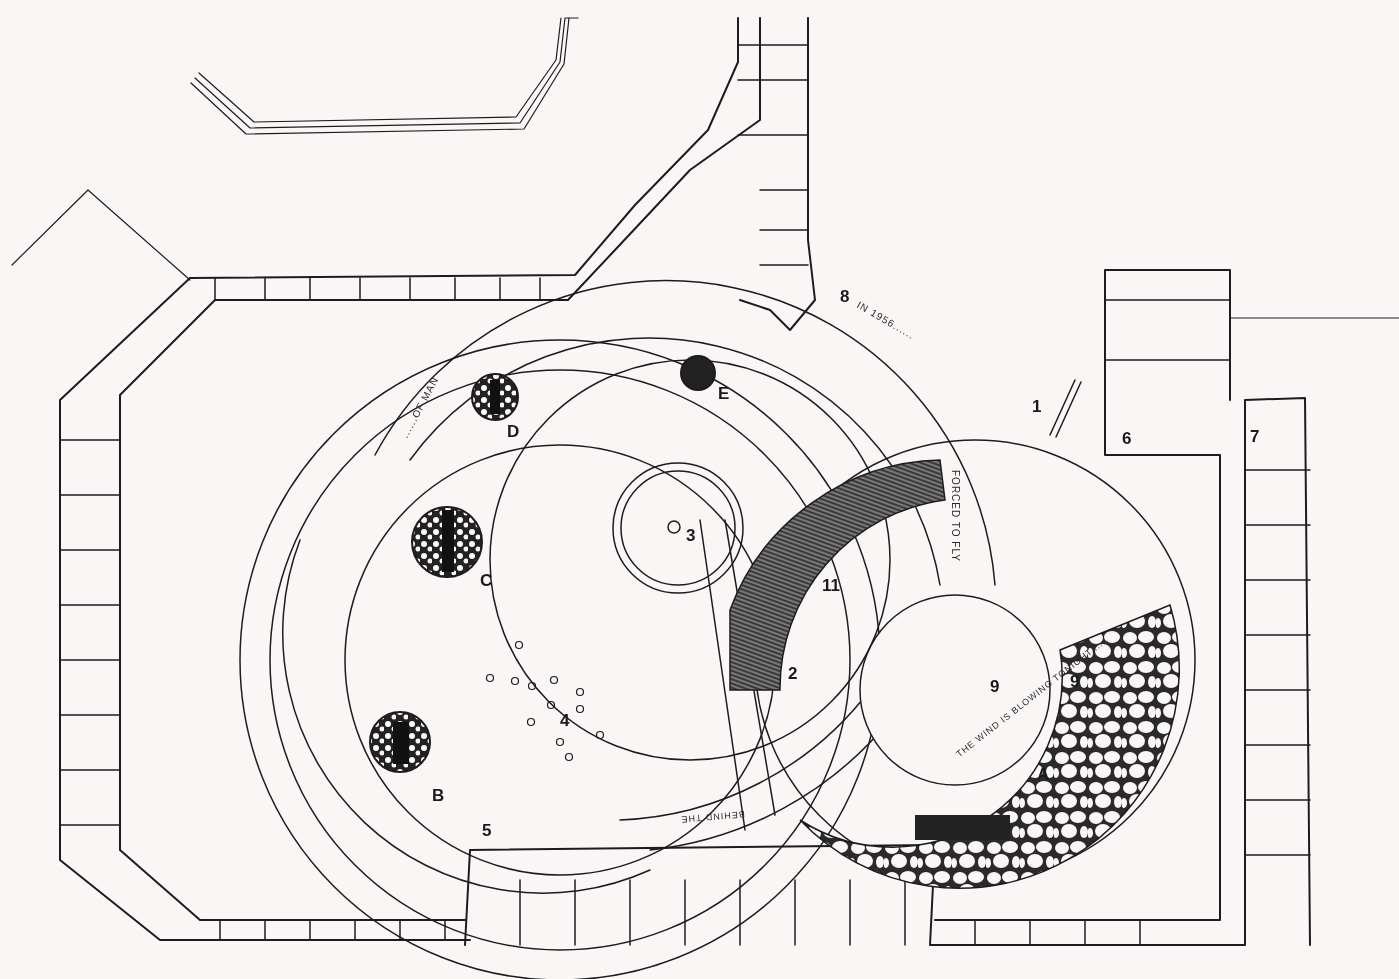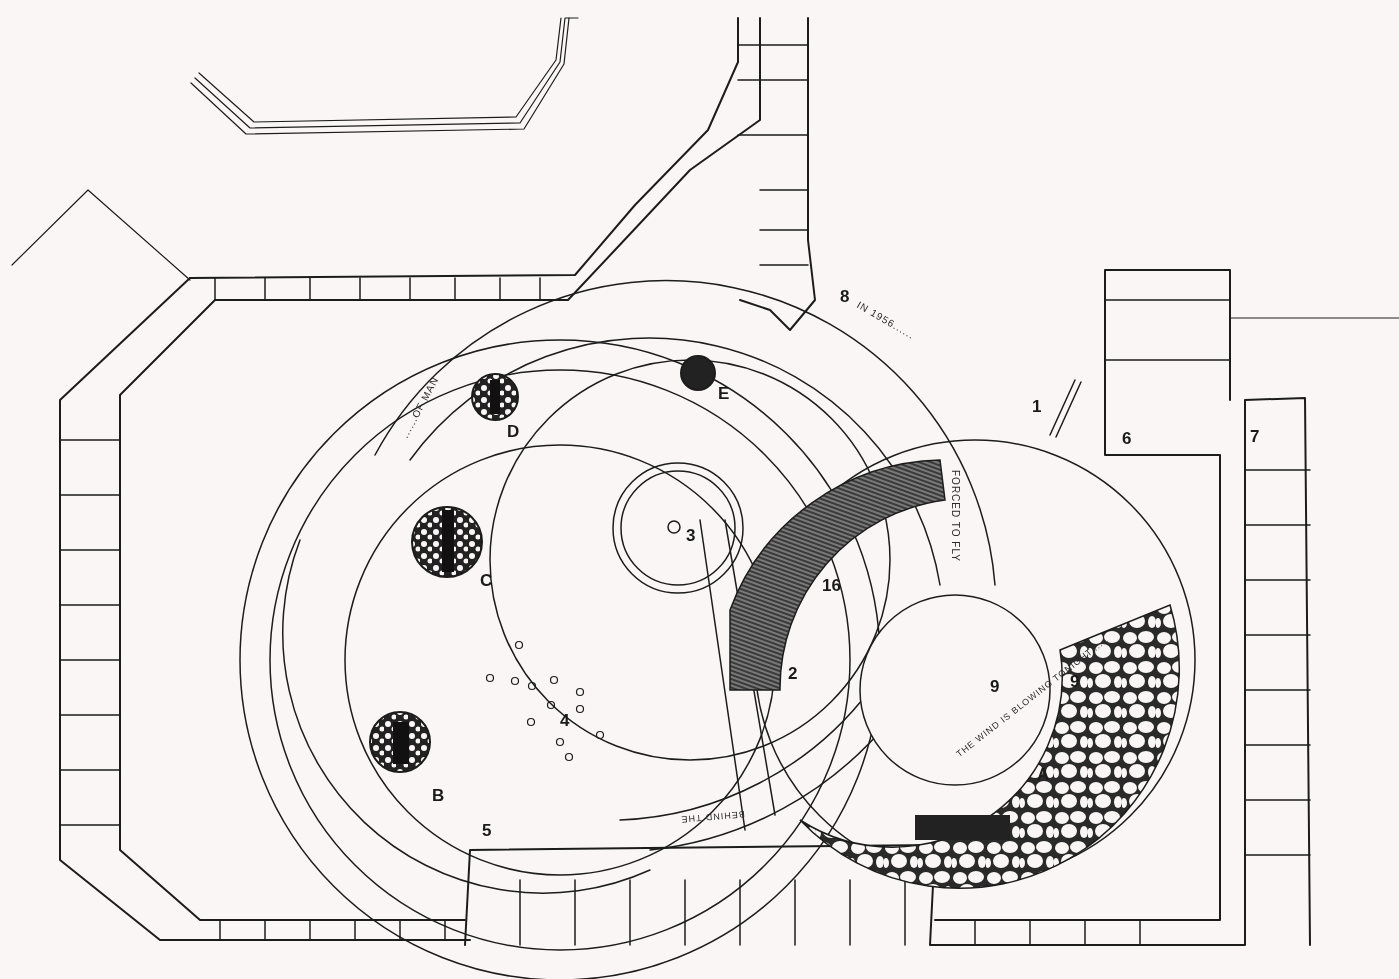--- a/index.html
+++ b/index.html
@@ -194,7 +194,7 @@
 <div class="lbl" style="left:840px;top:288px;">8</div>
 <div class="lbl" style="left:990px;top:678px;">9</div>
 <div class="lbl" style="left:1070px;top:673px;">9</div>
-<div class="lbl" style="left:822px;top:577px;">16</div>
+<div class="lbl" style="left:822px;top:577px;">11</div>
 
 <div class="lbl" style="left:1037px;top:766px;">A</div>
 <div class="lbl" style="left:432px;top:787px;">B</div>

